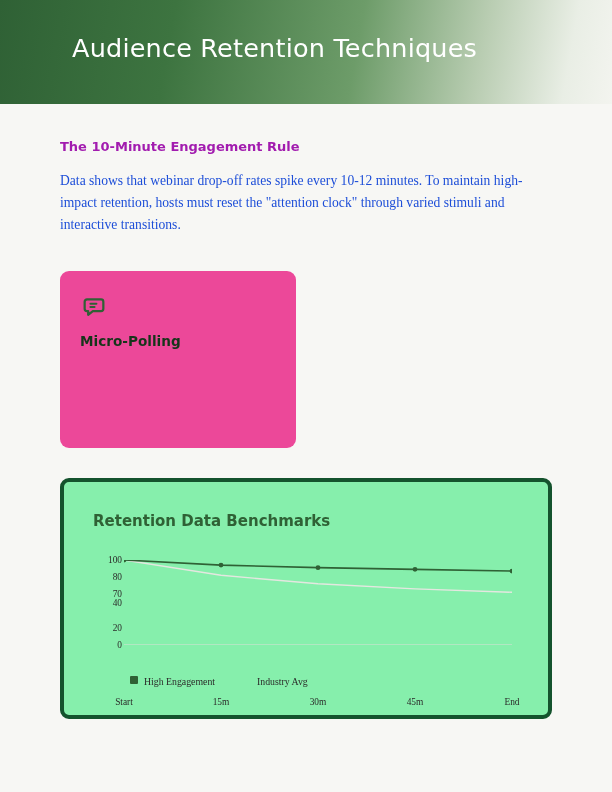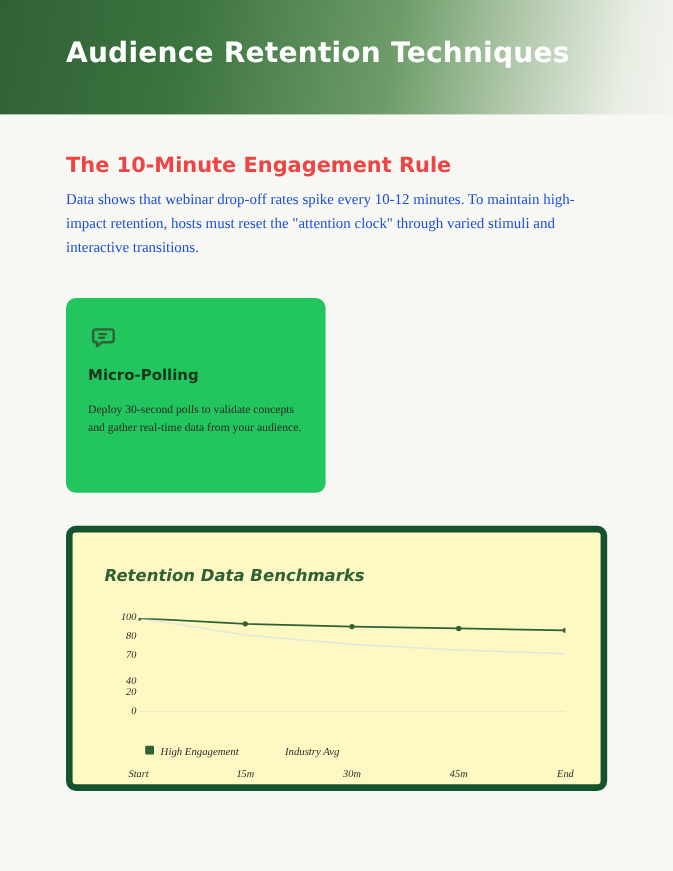--- a/index.html
+++ b/index.html
@@ -26,10 +26,10 @@
   }
   .header-title {
     position: absolute;
-    left: 60px;
+    left: 72px;
     top: 33px;
     font-size: 25.5px;
-    font-weight: bold;
+    font-weight: normal;
     color: #ffffff;
     letter-spacing: 0.2px;
     font-family: "DejaVu Sans", sans-serif;

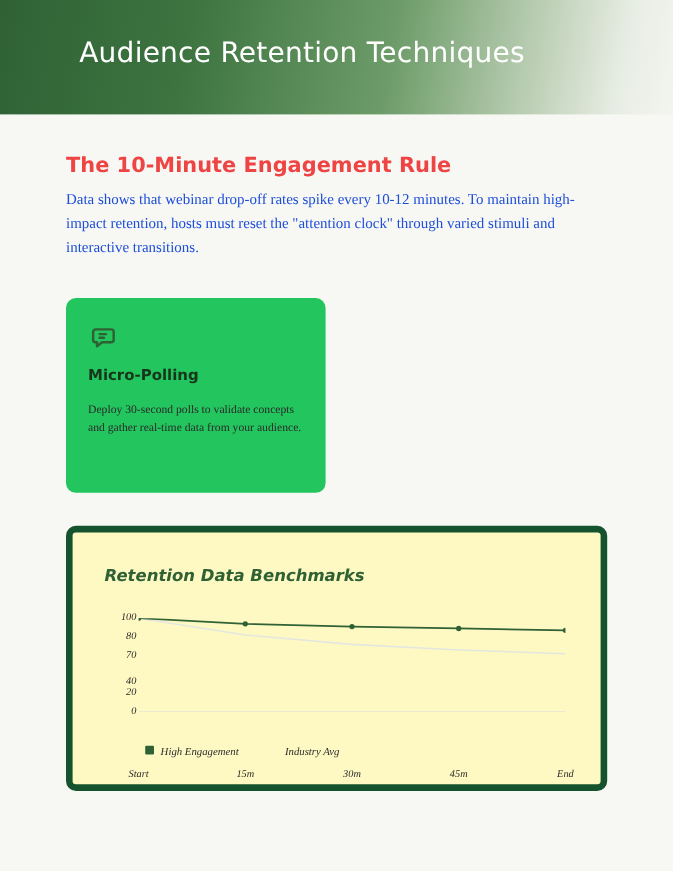--- a/index.html
+++ b/index.html
@@ -41,9 +41,9 @@
     position: absolute;
     left: 60px;
     top: 139px;
-    font-size: 19px;
+    font-size: 13px;
     font-weight: bold;
-    color: #ef4444;
+    color: #a21caf;
     font-family: "DejaVu Sans", sans-serif;
   }
 

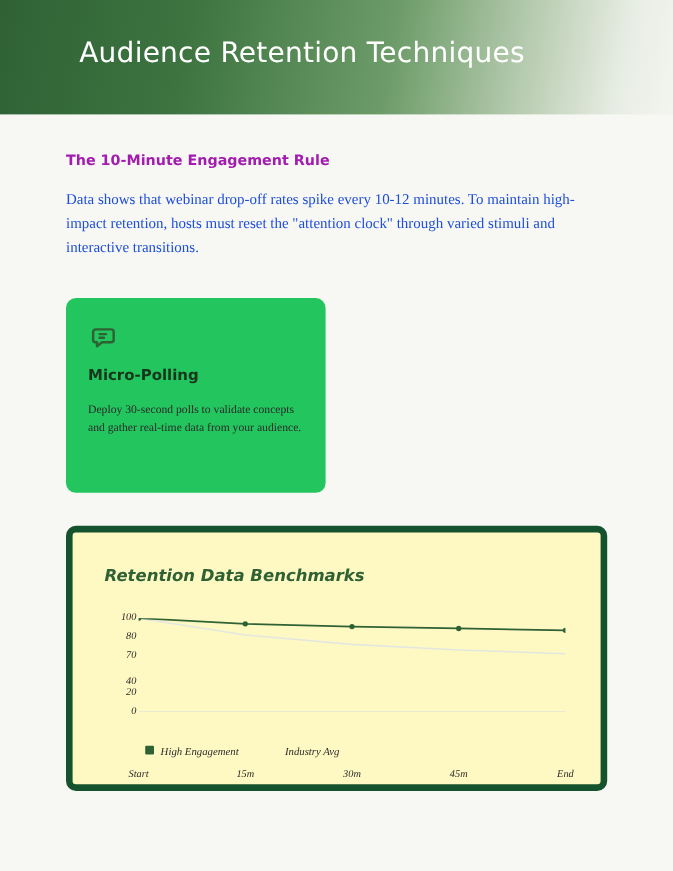--- a/index.html
+++ b/index.html
@@ -64,7 +64,7 @@
     top: 271px;
     width: 236px;
     height: 177px;
-    background: #22c55e;
+    background: #ec4899;
     border-radius: 9px;
   }
   .card.left { left: 60px; }

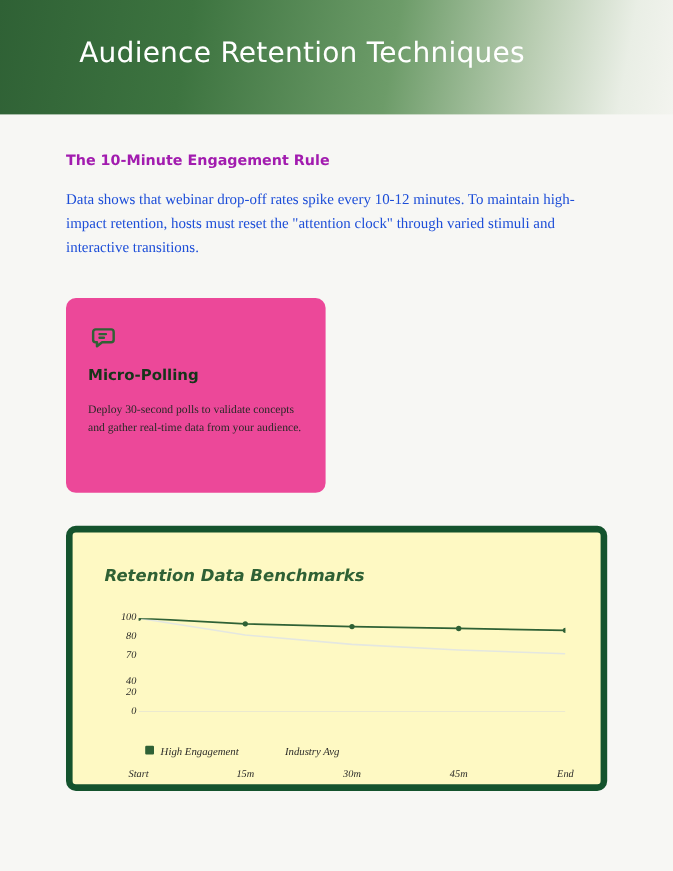--- a/index.html
+++ b/index.html
@@ -194,7 +194,6 @@
       </svg>
     </div>
     <div class="card-title">Micro-Polling</div>
-    <div class="card-text">Deploy 30-second polls to validate concepts and gather real-time data from your audience.</div>
   </div>
 
 

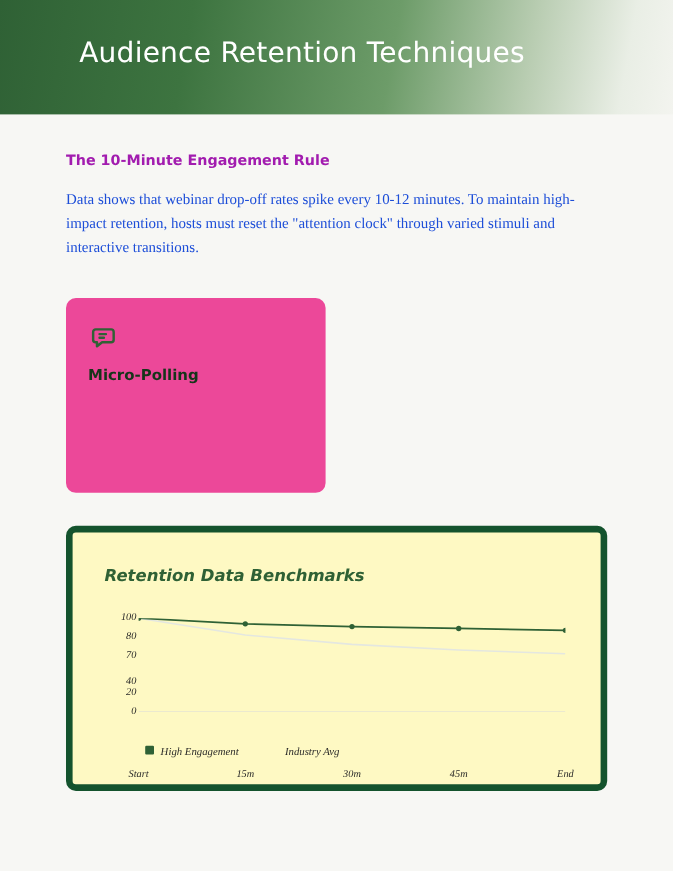--- a/index.html
+++ b/index.html
@@ -105,10 +105,9 @@
     top: 478px;
     width: 492px;
     height: 241px;
-    background: #fef9c3;
-    border: 6px solid #14532d;
+    background: #86efac;
+    border: 4px solid #14532d;
     border-radius: 9px;
-    font-style: italic;
   }
   .chart-title {
     position: absolute;

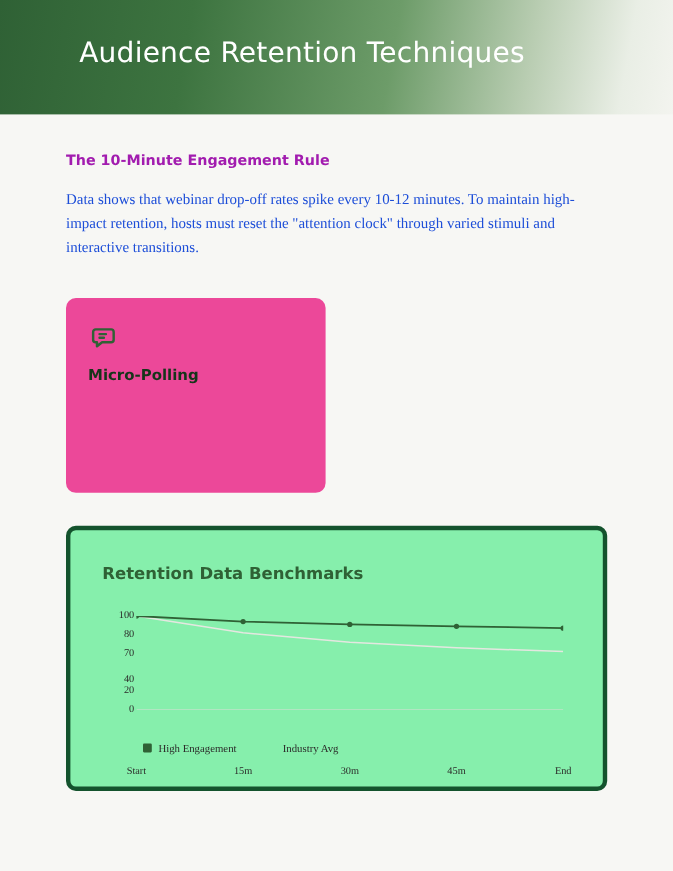--- a/index.html
+++ b/index.html
@@ -203,7 +203,7 @@
         <div class="y-tick" style="top: 0px;">100</div>
         <div class="y-tick" style="top: 17px;">80</div>
         <div class="y-tick" style="top: 34px;">70</div>
-        <div class="y-tick" style="top: 58px;">40</div>
+        <div class="y-tick" style="top: 43px;">40</div>
         <div class="y-tick" style="top: 68px;">20</div>
         <div class="y-tick" style="top: 85px;">0</div>
       </div>

